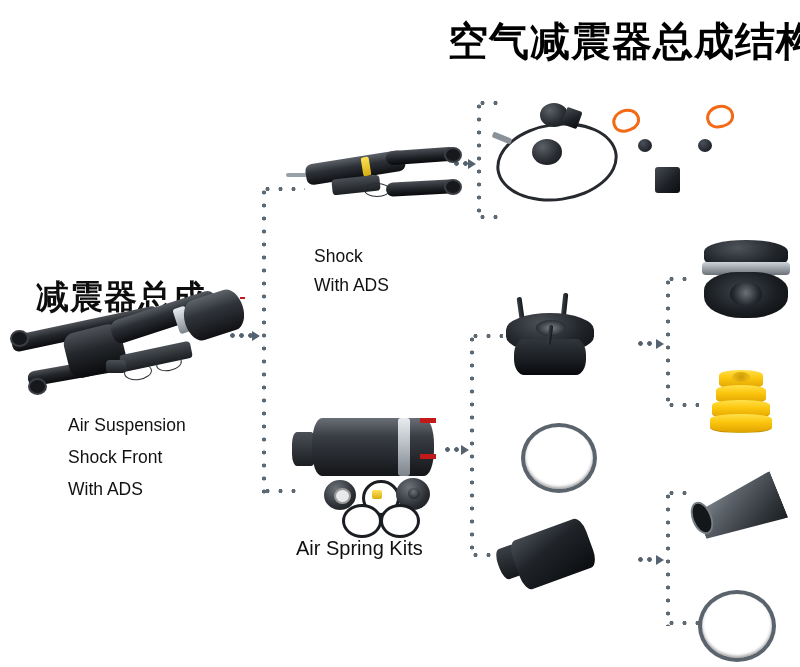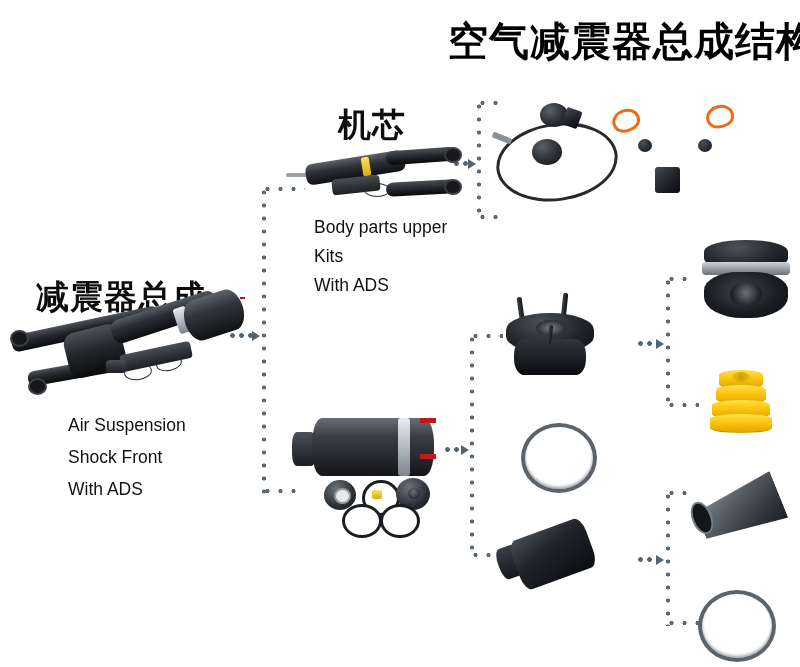--- a/index.html
+++ b/index.html
@@ -373,7 +373,6 @@
   <div class="en-label" style="left:68px; top:442px;">Shock Front</div>
   <div class="en-label" style="left:68px; top:474px;">With ADS</div>
 
-  <div class="cn-head" style="left:338px; top:103px;">机芯</div>
 
   <div id="core-strut" class="part">
 

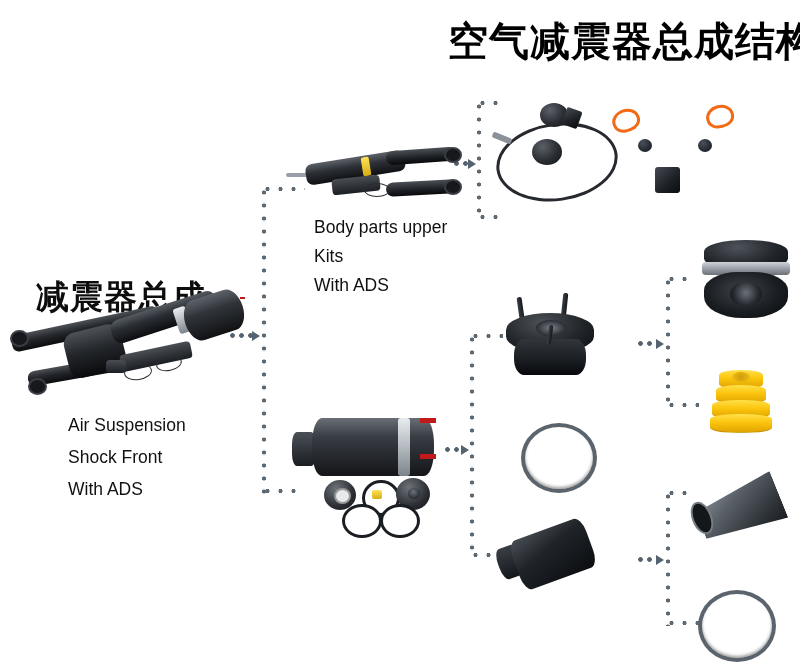--- a/index.html
+++ b/index.html
@@ -390,7 +390,6 @@
     <div class="wire-loop" style="left:78px; top:40px; width:24px; height:12px;"></div>
   </div>
 
-  <div class="en-label" style="left:314px; top:212px;">Body parts upper</div>
   <div class="en-label" style="left:314px; top:241px;">Kits</div>
   <div class="en-label" style="left:314px; top:270px;">With ADS</div>
 

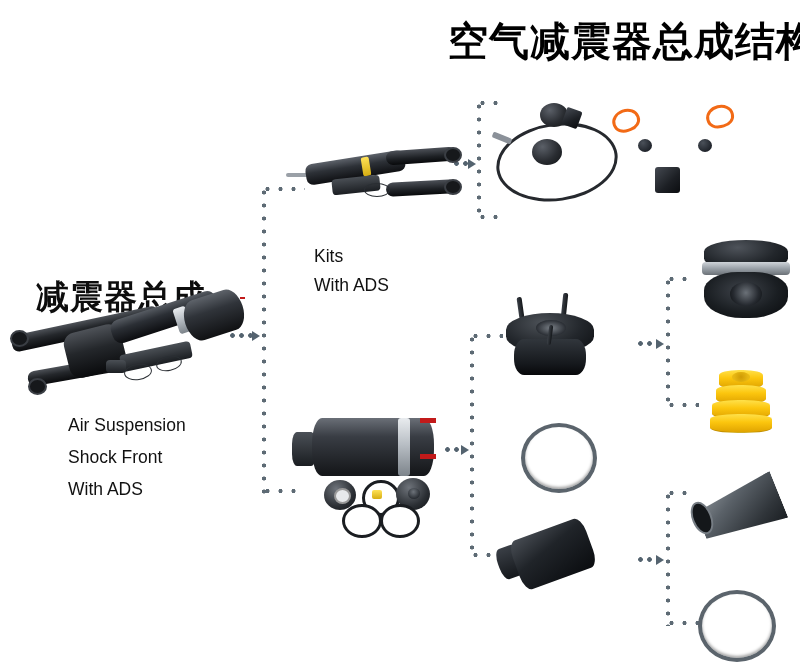--- a/index.html
+++ b/index.html
@@ -390,7 +390,7 @@
     <div class="wire-loop" style="left:78px; top:40px; width:24px; height:12px;"></div>
   </div>
 
-  <div class="en-label" style="left:314px; top:241px;">Kits</div>
+  <div class="en-label" style="left:314px; top:241px;">Shock</div>
   <div class="en-label" style="left:314px; top:270px;">With ADS</div>
 
   <div id="induction-line" class="part">

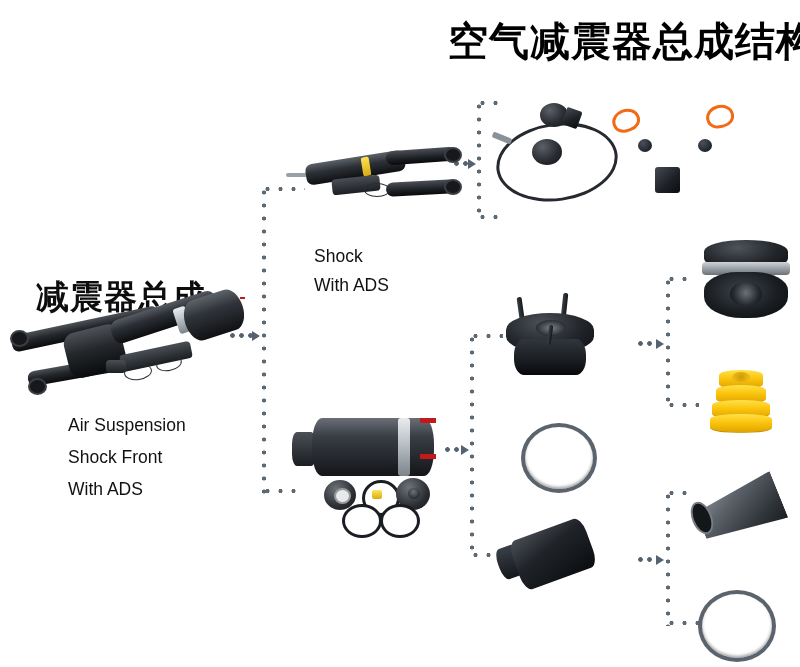--- a/index.html
+++ b/index.html
@@ -425,6 +425,7 @@
     <div class="kit-ring-thin" style="left:88px; top:96px; width:34px; height:28px;"></div>
   </div>
 
+  <div class="en-label big" style="left:296px; top:533px;">Air Spring Kits</div>
 
   <div id="strut-mount" class="part">
     <div class="mount-stud" style="left:18px; top:2px; width:5px; height:22px; transform:rotate(-8deg);"></div>

